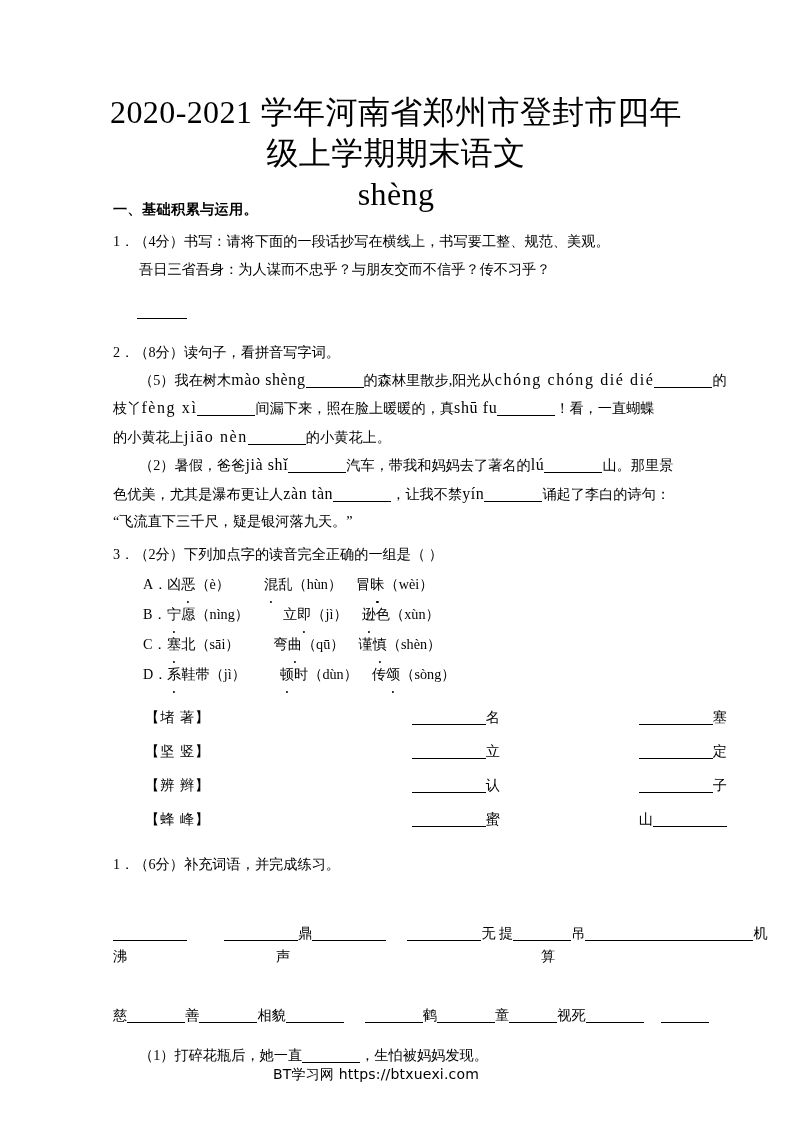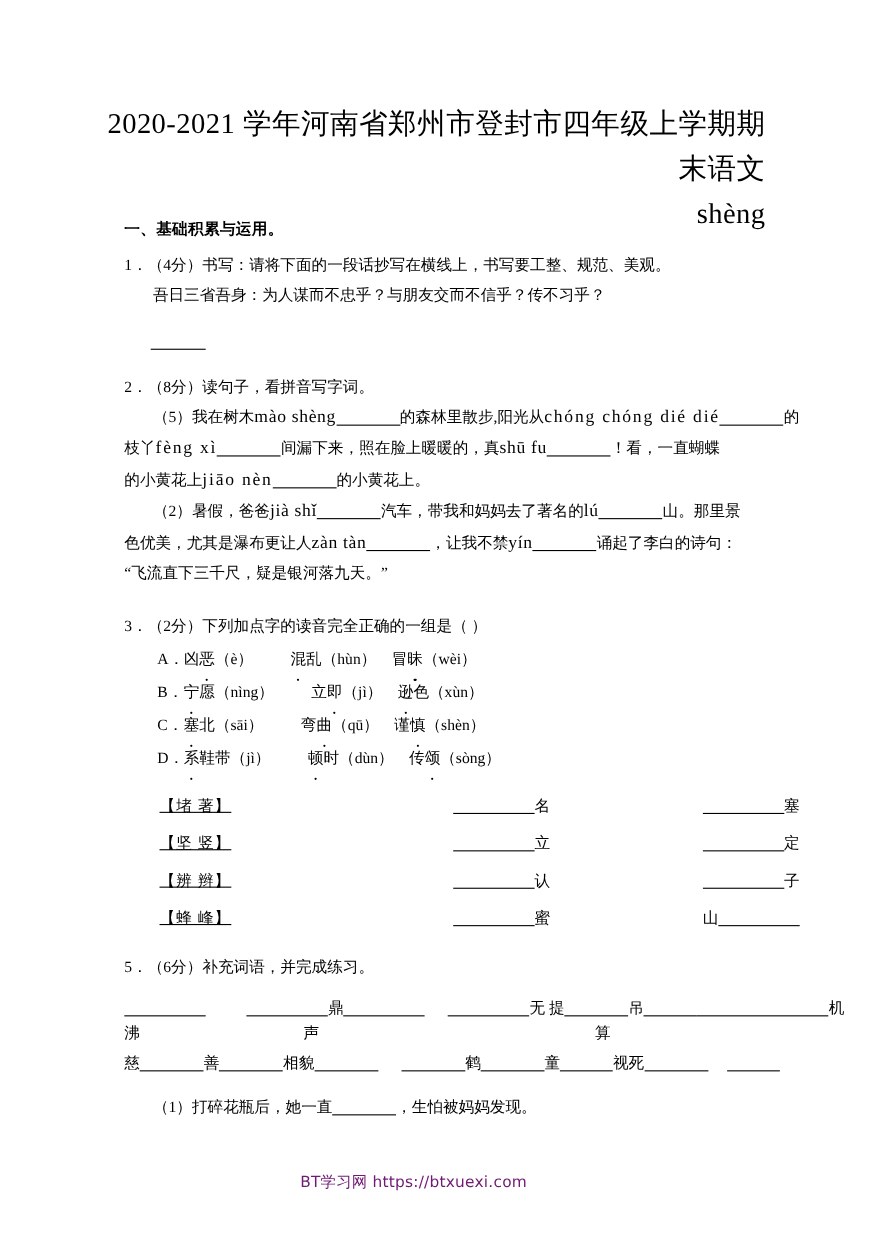--- a/index.html
+++ b/index.html
@@ -26,8 +26,8 @@
     left: 96px;
     top: 92px;
     width: 600px;
-    text-align: right;
-    font-size: 26px;
+    text-align: center;
+    font-size: 32px;
     line-height: 41px;
     font-weight: 400;
     letter-spacing: 0.4px;

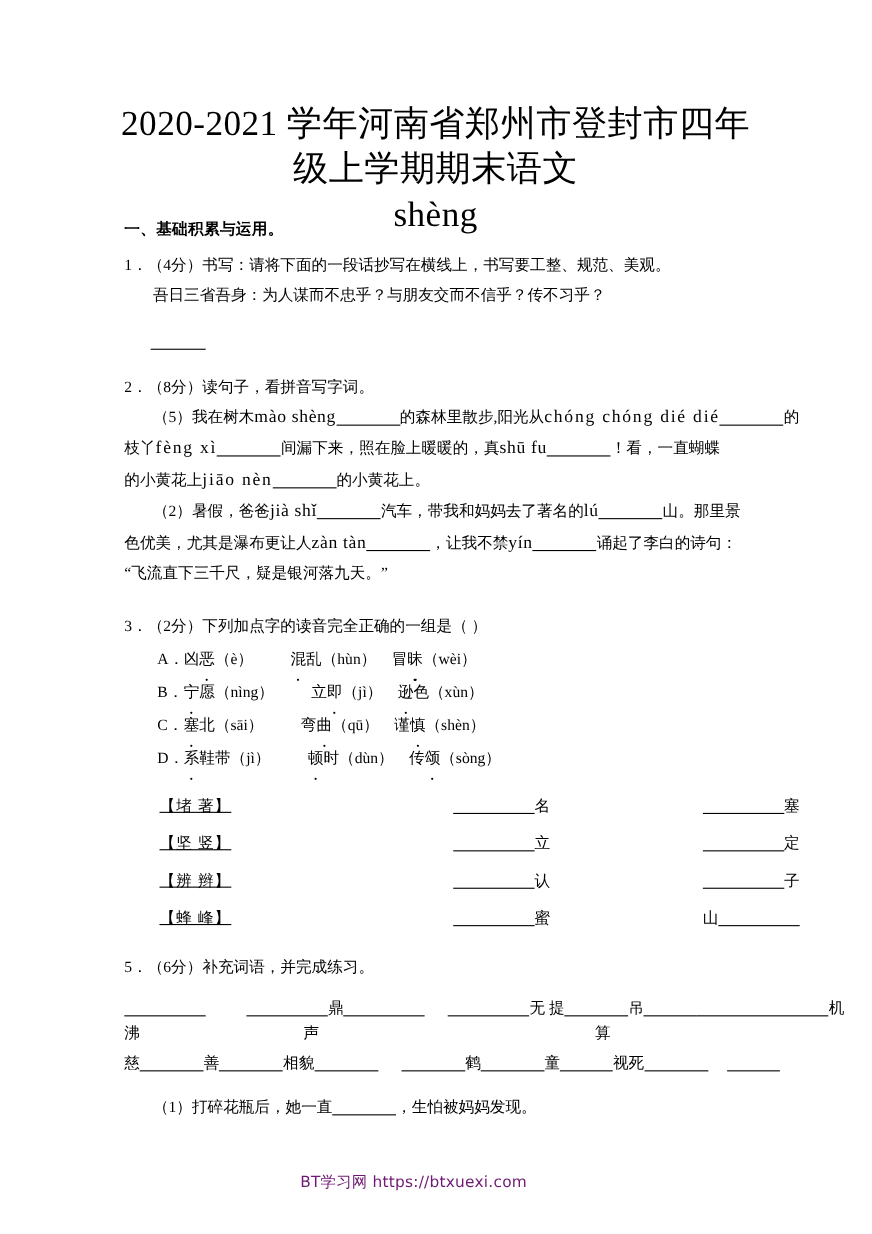--- a/index.html
+++ b/index.html
@@ -206,7 +206,7 @@
       <div class="q-line">“飞流直下三千尺，疑是银河落九天。”</div>
     </div>
 
-    <div class="q" style="margin-top:22px">
+    <div class="q" style="margin-top:6px">
       <div class="q-line">3．（2分）下列加点字的读音完全正确的一组是（      ）</div>
       <div id="q3-options">
           <div class="opt-row"><span class="opt-label">A．</span><span class="opt-item">凶<span class="dot">恶</span>（è）</span><span style="display: inline-block; width: 34px;"></span><span class="opt-item"><span class="dot">混</span>乱（hùn）</span><span style="display: inline-block; width: 14px;"></span><span class="opt-item">冒<span class="dot">昧</span>（wèi）</span></div>

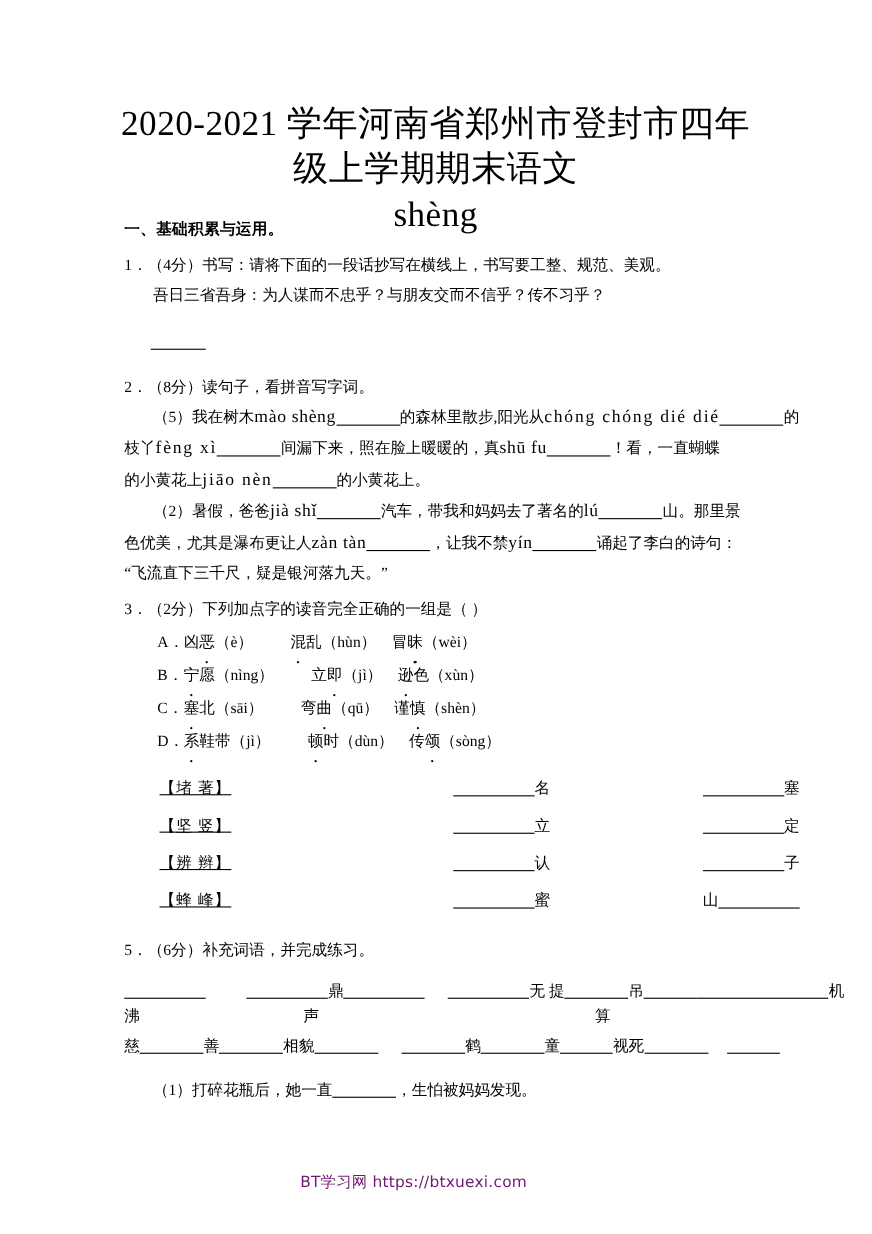--- a/index.html
+++ b/index.html
@@ -125,7 +125,7 @@
   .q4-c1 { width: 150px; padding-left: 32px !important; white-space: nowrap; }
   .q4-c2 { width: 205px; text-align: right; padding-right: 42px !important; white-space: nowrap; }
   .q4-c3 { width: 185px; text-align: right; padding-right: 30px !important; white-space: nowrap; }
-  .brk { letter-spacing: 1px; text-decoration: underline; }
+  .brk { letter-spacing: 1px; }
 
   
   .q5-row {

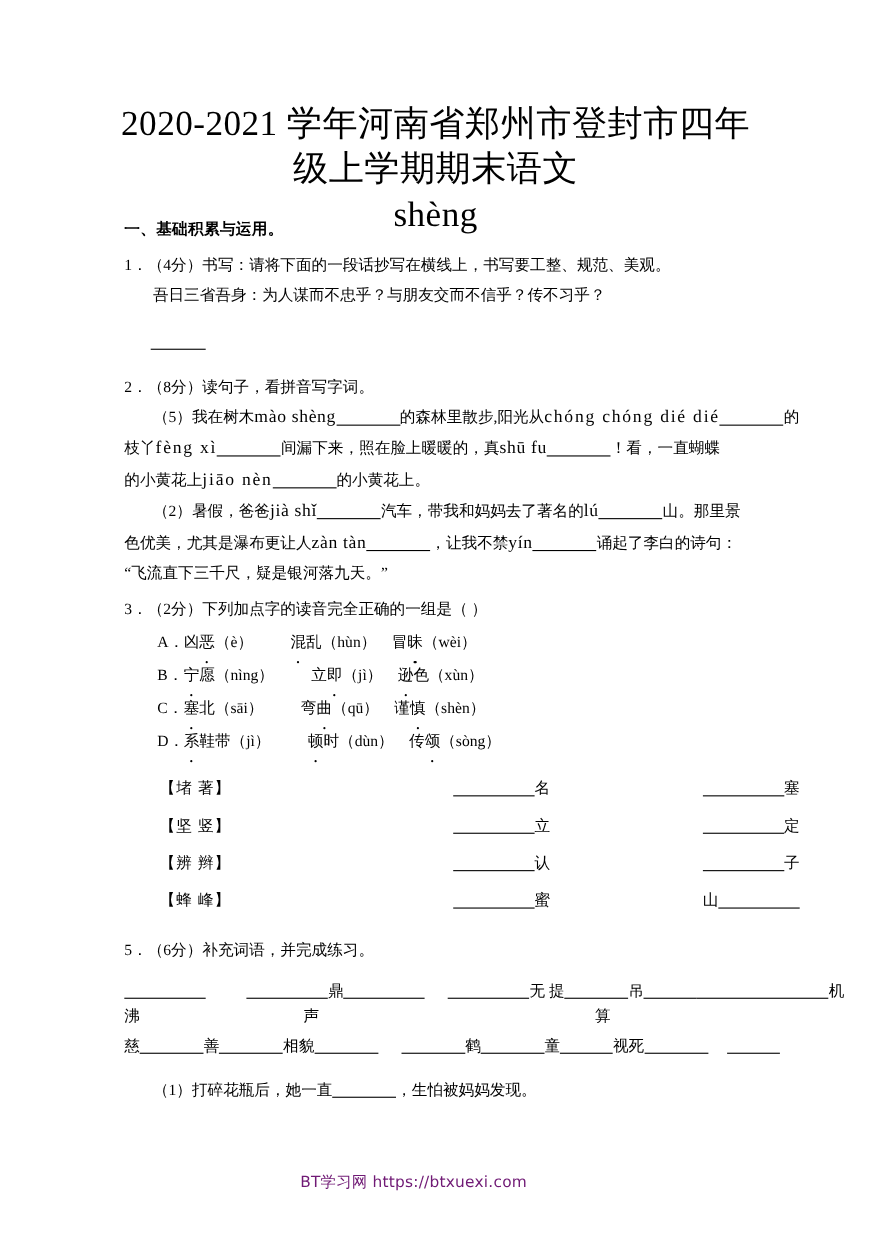--- a/index.html
+++ b/index.html
@@ -244,7 +244,7 @@
     </div>
 
     <div class="q" style="margin-top:14px">
-      <div class="q-line">5．（6分）补充词语，并完成练习。</div>
+      <div class="q-line">1．（6分）补充词语，并完成练习。</div>
 
       <div style="height:10px"></div>
 

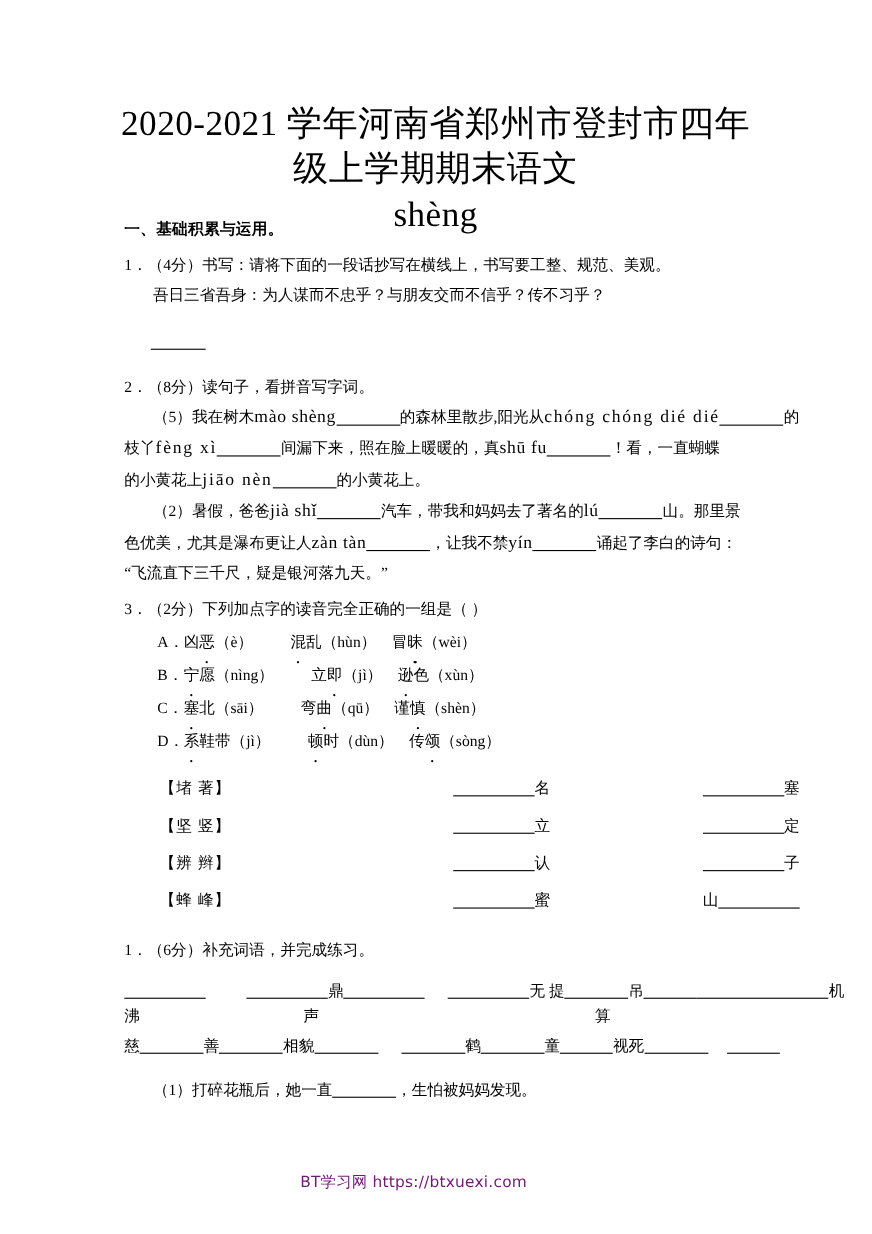--- a/index.html
+++ b/index.html
@@ -132,6 +132,7 @@
     position: relative;
     height: 50px;
     white-space: nowrap;
+    margin-top: 32px;
   }
   .q5-row-b { height: 36px; }
   .q5-main {

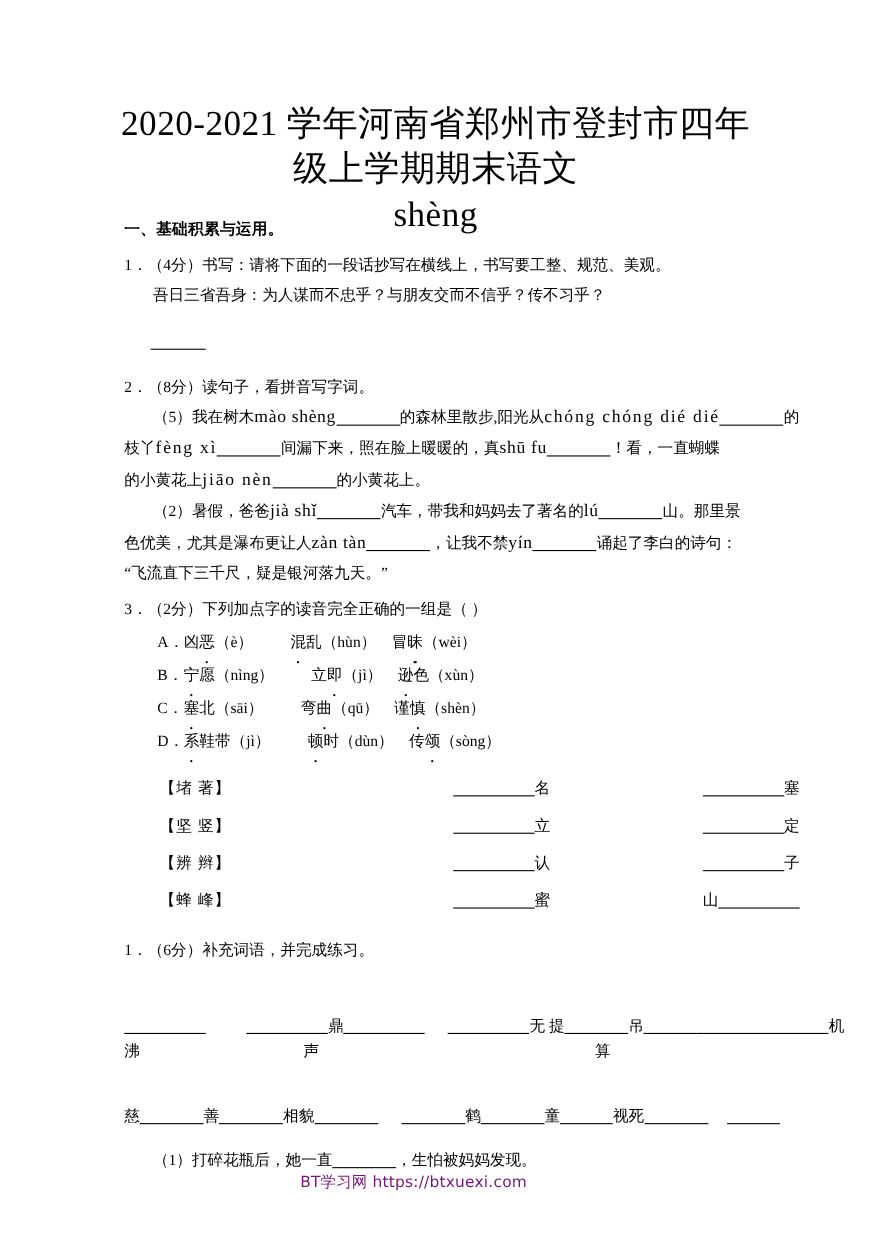--- a/index.html
+++ b/index.html
@@ -155,7 +155,7 @@
     width: 752px;
     text-align: center;
     font-size: 14px;
-    color: #701a75;
+    color: #000000;
     font-family: "DejaVu Sans", "Liberation Sans", sans-serif;
     letter-spacing: 0.2px;
   }

